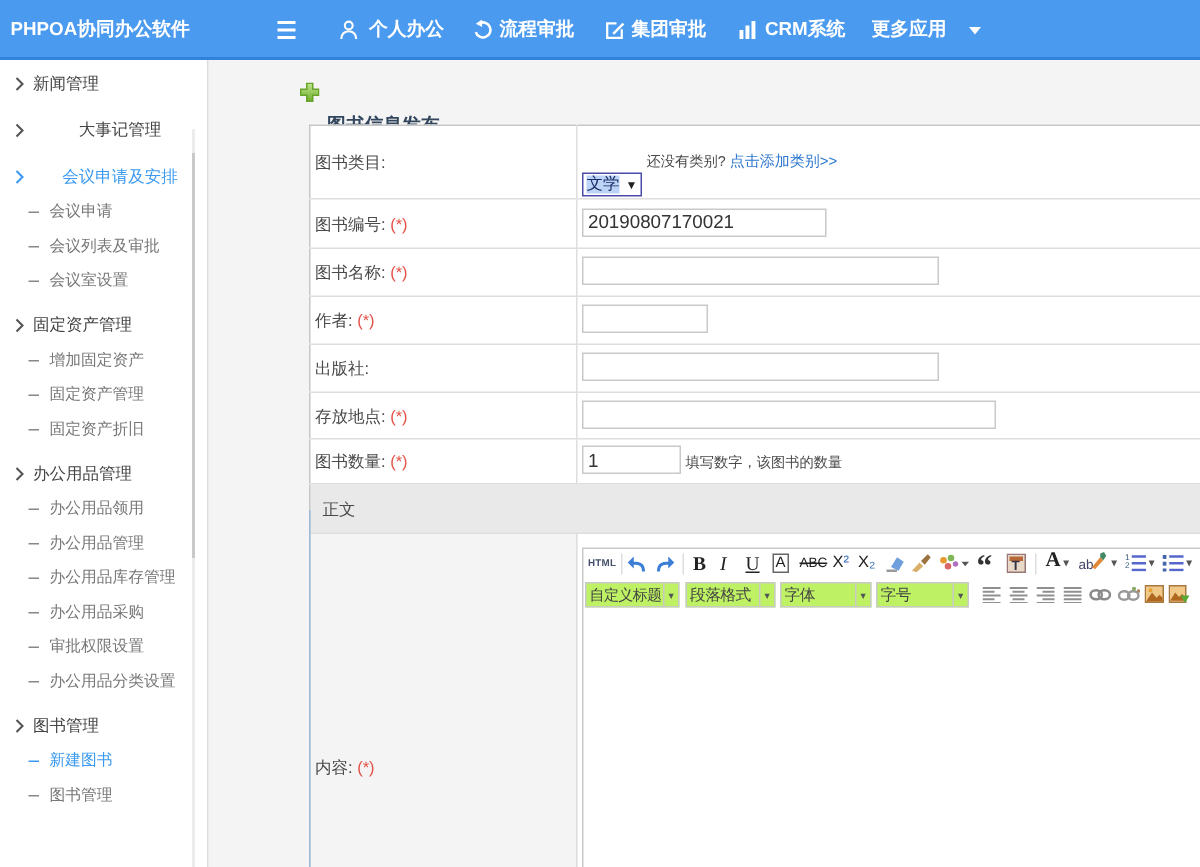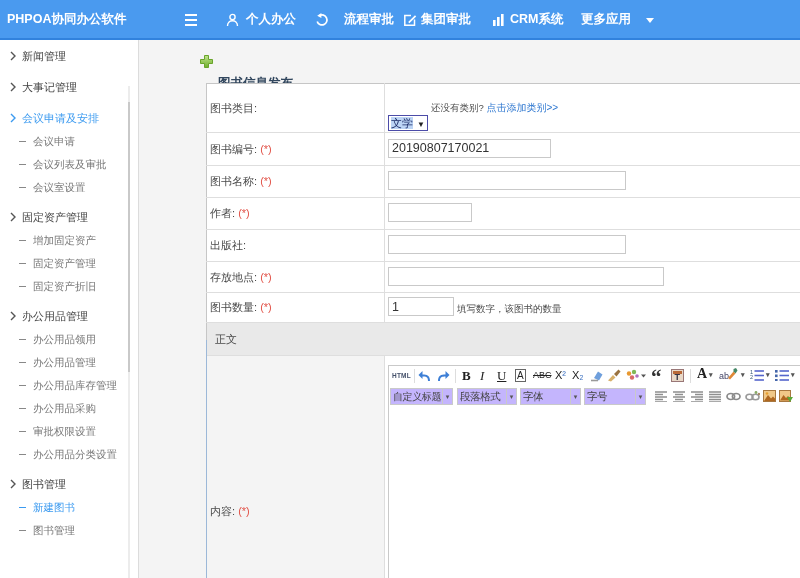--- a/index.html
+++ b/index.html
@@ -61,7 +61,7 @@
       <path d="M4.5 2.6 A5 5 0 1 1 2.2 8.4" fill="none" stroke="#fff" stroke-width="1.7"></path>
       <path d="M6.4 0 L6.4 5 L2.2 2.8 Z" fill="#fff"></path>
     </svg>
-  <div class="nav" style="left:344px">流程审批</div>
+  <div class="nav" style="left:333px">流程审批</div>
   <svg class="navicon" style="left:403px" width="14" height="14" viewBox="0 0 14 14">
       <path d="M8 2.5 H1.8 V12.2 H11.5 V6.5" fill="none" stroke="#fff" stroke-width="1.5"></path>
       <path d="M5.2 9 L12 2.2 L13.2 3.4 L6.4 10.2 Z" fill="#fff"></path>

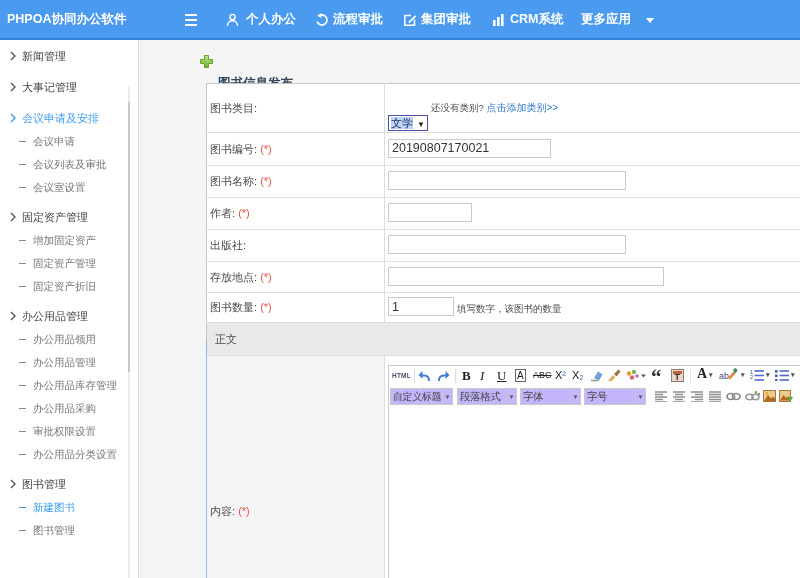--- a/index.html
+++ b/index.html
@@ -12,7 +12,7 @@
   .navicon { position:absolute; top:13px; }
   #sidebar { position:absolute; left:0; top:40px; width:139px; height:538px; background:#fff; border-right:1px solid #dcdcdc; padding-top:5px; }
   .tl { height:23px; line-height:23px; font-size:11px; color:#444; padding-left:22px; position:relative; }
-  .tl.g1 { margin-top:8px; } .tl.g2 { margin-top:7px; }
+  .tl.g1 { margin-top:8px;text-align:center; } .tl.g2 { margin-top:7px; }
   .tl svg { position:absolute; left:10px; top:6px; }
   .sub { height:23px; line-height:23px; font-size:10.5px; color:#777; padding-left:33px; position:relative; }
   .sub i { position:absolute; left:19px; top:11px; width:7px; height:1px; background:#888; }

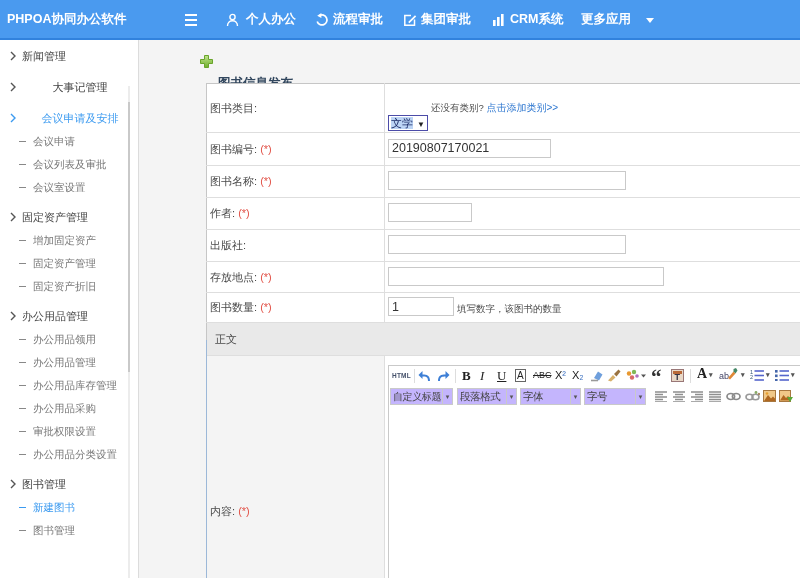--- a/index.html
+++ b/index.html
@@ -39,7 +39,7 @@
   #edwrap { position:relative; margin:9px 0 0 3px; width:560px; height:302px; border:1px solid #c9c9c9; background:#fff; }
   #tb1 { position:relative; height:21px; } #tb1 .t, #tb2 .t { position:absolute; } #tb1 b { font-style:normal; color:#222; } .vs { position:absolute; top:3px; width:1px; height:14px; background:#ddd; }
   #tb2 { position:relative; height:21px; }
-  .dd { position:absolute; top:1px; display:inline-flex; align-items:center; justify-content:space-between; border:1px solid #c9c9c9; height:17px; font-size:10.5px; color:#444; padding:0 0 0 2px; margin-right:3px; background:#c4b5fd; white-space:nowrap; overflow:hidden; }
+  .dd { position:absolute; top:1px; display:inline-flex; align-items:center; justify-content:space-between; border:1px solid #c9c9c9; height:17px; font-size:10.5px; color:#444; padding:0 0 0 2px; margin-right:3px; background:#bef264; white-space:nowrap; overflow:hidden; }
   .dd em { font-style:normal; flex:1 1 auto; min-width:0; overflow:hidden; letter-spacing:-0.4px; }
   .dd span { flex:0 0 10px; align-self:stretch; border-left:1px solid #c9c9c9; display:flex; align-items:center; justify-content:center; font-size:7px; color:#555; margin-left:1px; }
 </style>

